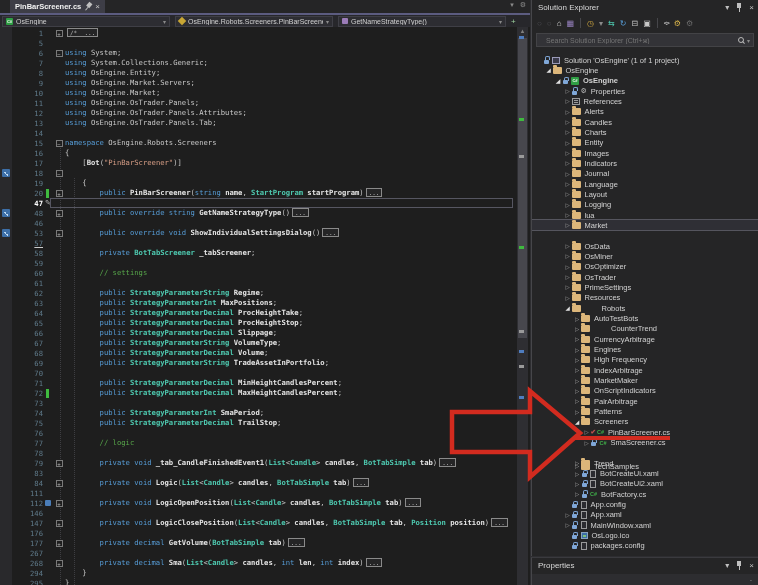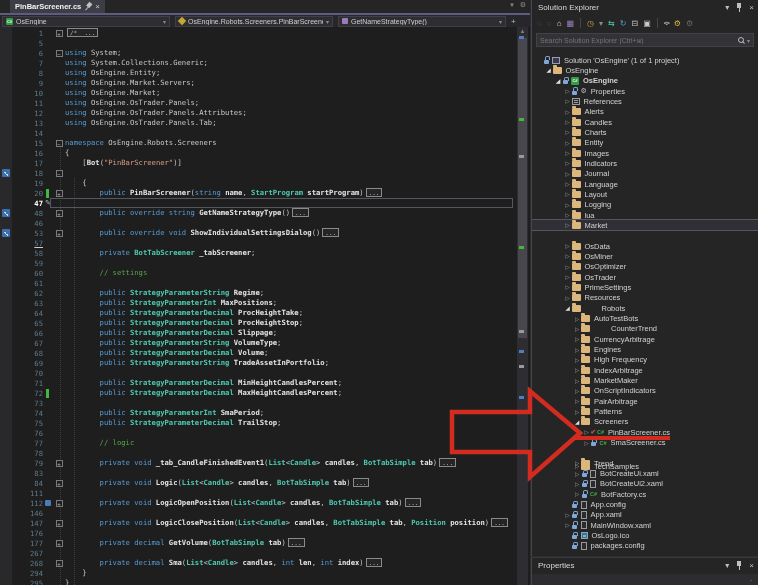--- a/index.html
+++ b/index.html
@@ -70,7 +70,7 @@
   .tbi.txt{font-size:6px;font-weight:bold;letter-spacing:-1px;}
   .tsep{width:1px;height:10px;background:#46464a;margin:0 1px;}
   #sesearch{margin:2px 4px;height:12px;background:#333337;border:1px solid #434346;display:flex;align-items:center;}
-  #sesearch input{flex:1;background:transparent;border:none;outline:none;font-family:"Liberation Sans",sans-serif;font-size:7px;color:#9a9a9a;padding:0 0 0 3px;height:10px;}
+  #sesearch input{flex:1;background:transparent;border:none;outline:none;font-family:"Liberation Sans",sans-serif;font-size:7px;color:#9a9a9a;padding:0 0 0 9px;height:10px;}
   .mag{position:relative;width:8px;height:8px;flex:none;margin-right:2px;}
   .mag::before{content:"";position:absolute;left:1px;top:1px;width:4px;height:4px;border:1px solid #b8b8b8;border-radius:50%;}
   .mag::after{content:"";position:absolute;left:5.5px;top:5.5px;width:3px;height:1px;background:#b8b8b8;transform:rotate(45deg);}

